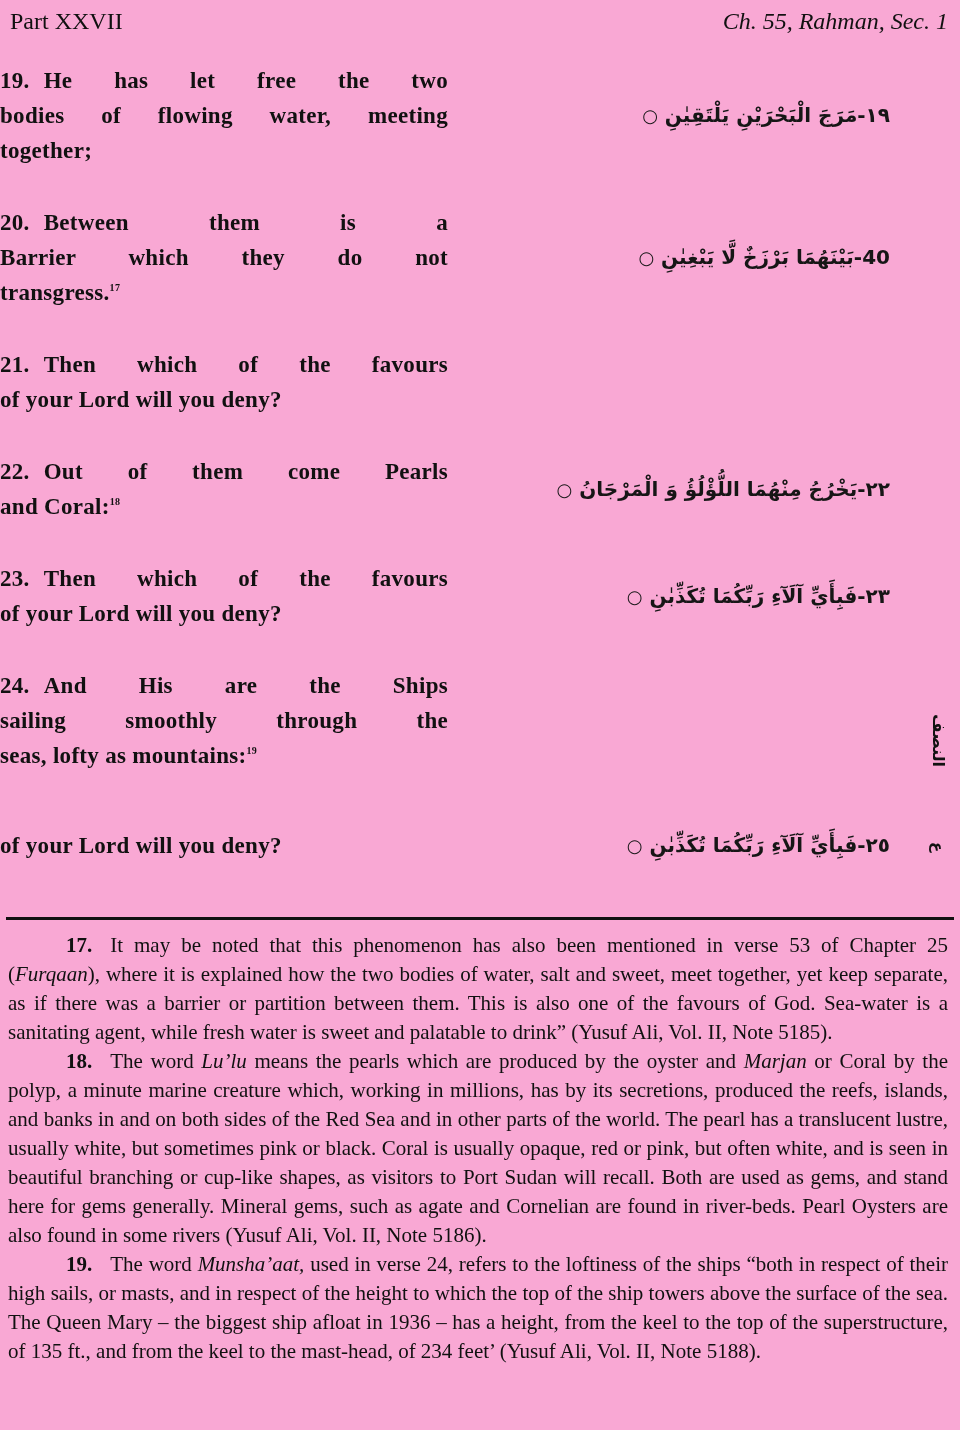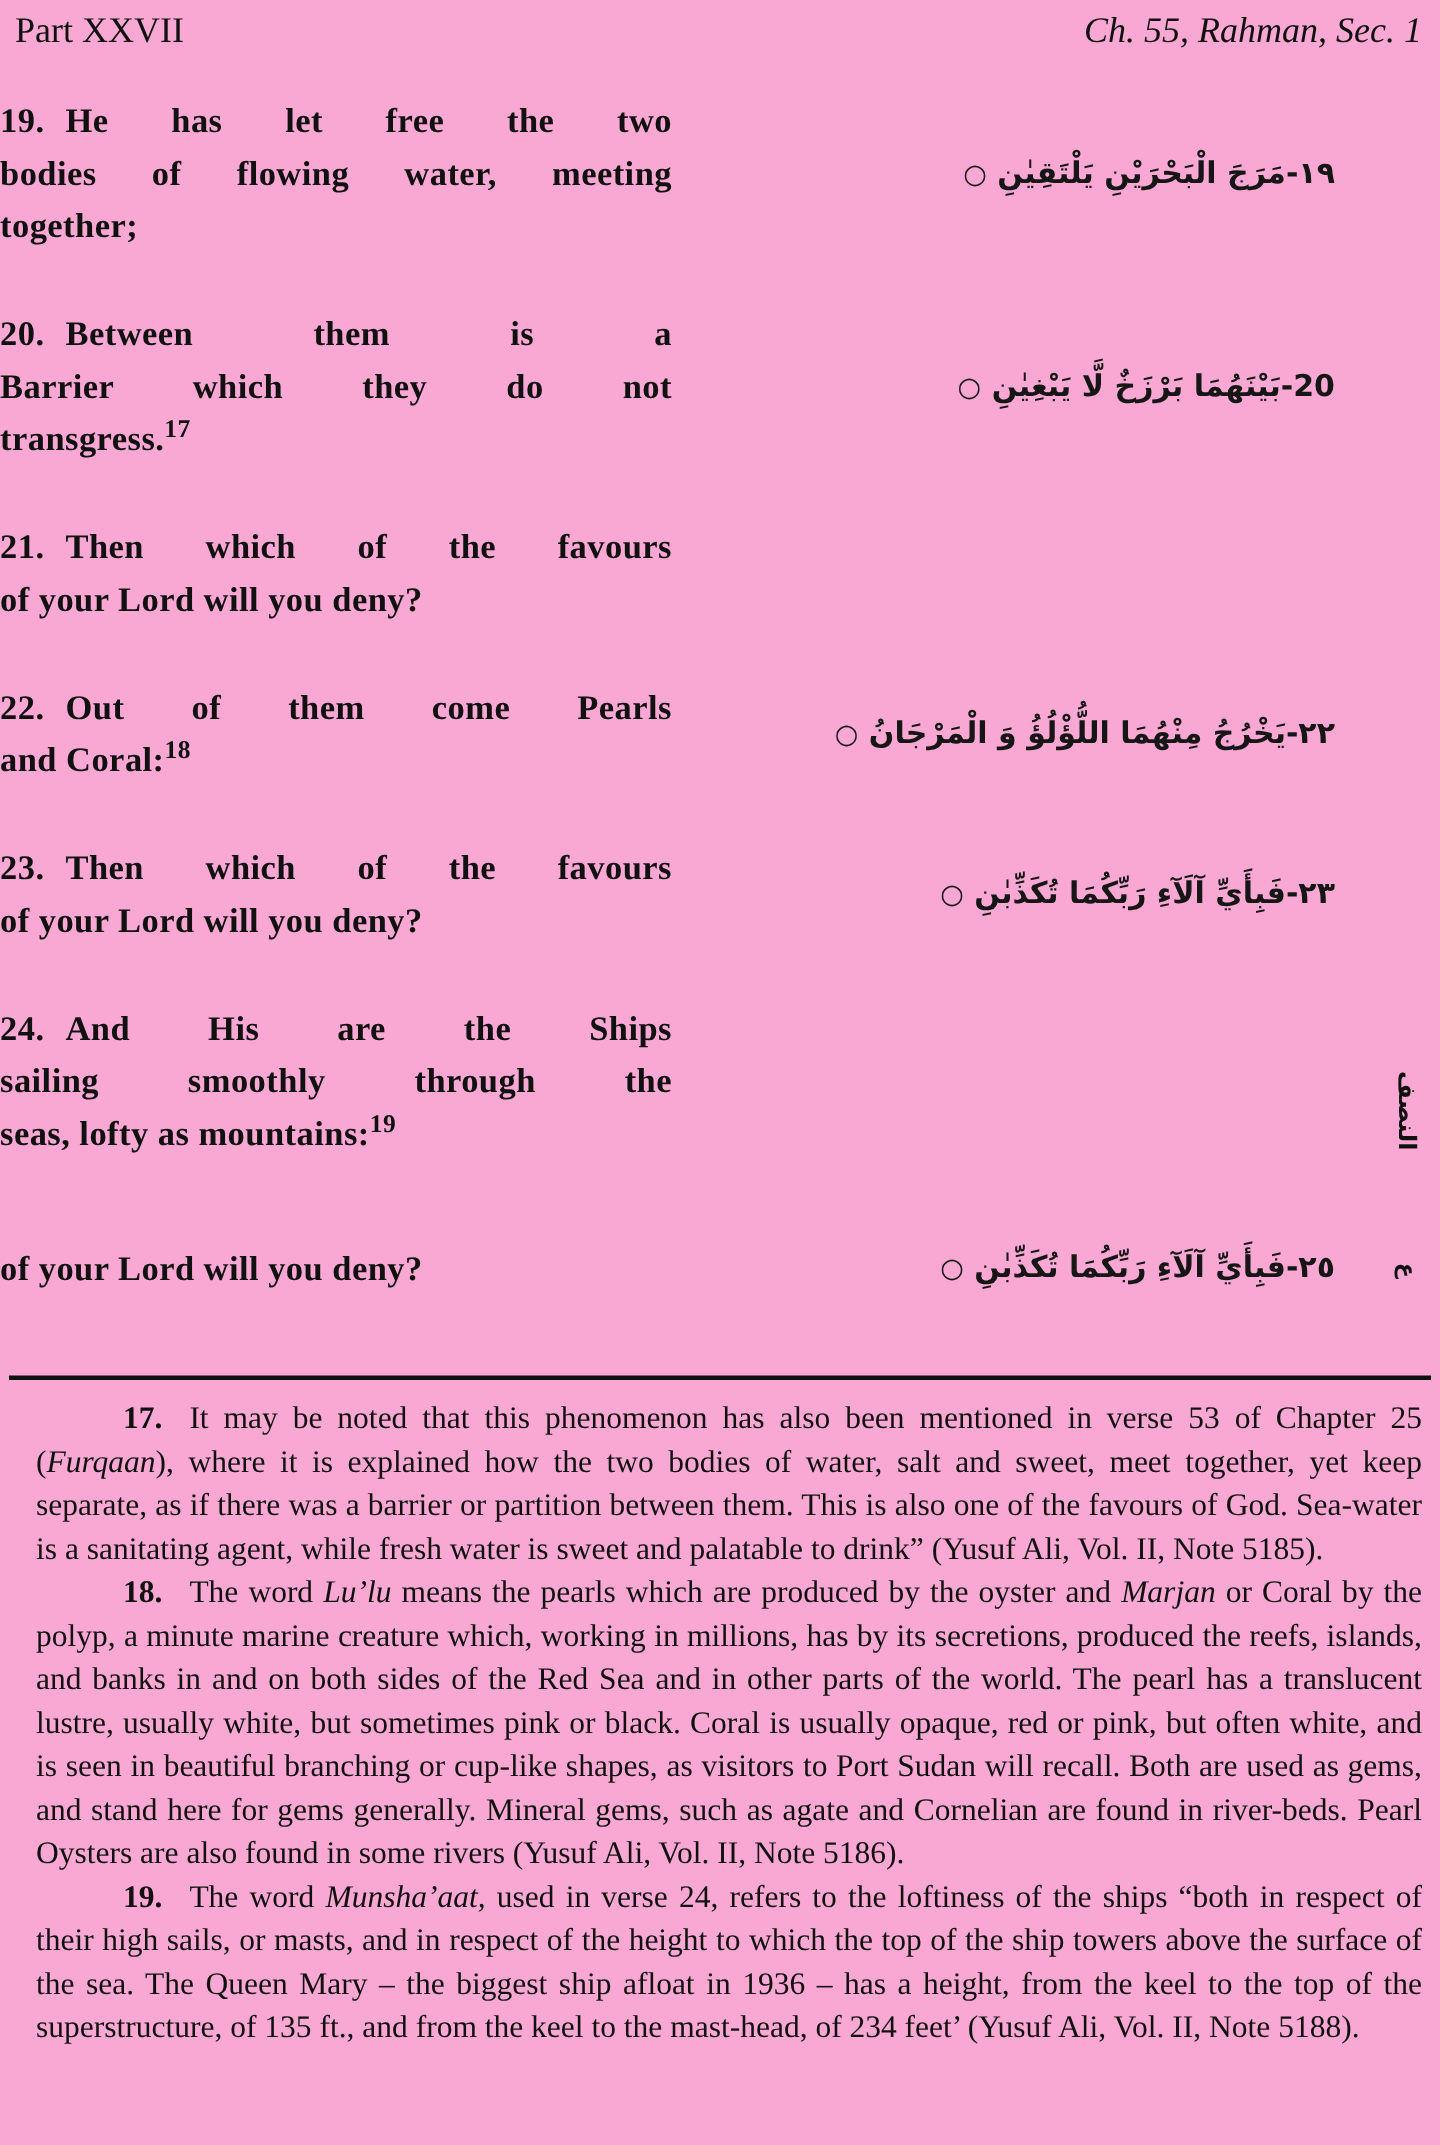--- a/index.html
+++ b/index.html
@@ -113,7 +113,7 @@
         <div class="vlast"><span>transgress.</span><sup class="fn-ref">17</sup></div>
       </div>
       <div class="col-ar">
-        <span class="ar-num">20-</span><span>بَيْنَهُمَا بَرْزَخٌ لَّا يَبْغِيٰنِ</span> <span class="ayah-end">○</span>
+        <span class="ar-num">40-</span><span>بَيْنَهُمَا بَرْزَخٌ لَّا يَبْغِيٰنِ</span> <span class="ayah-end">○</span>
       </div>
     </div>
 

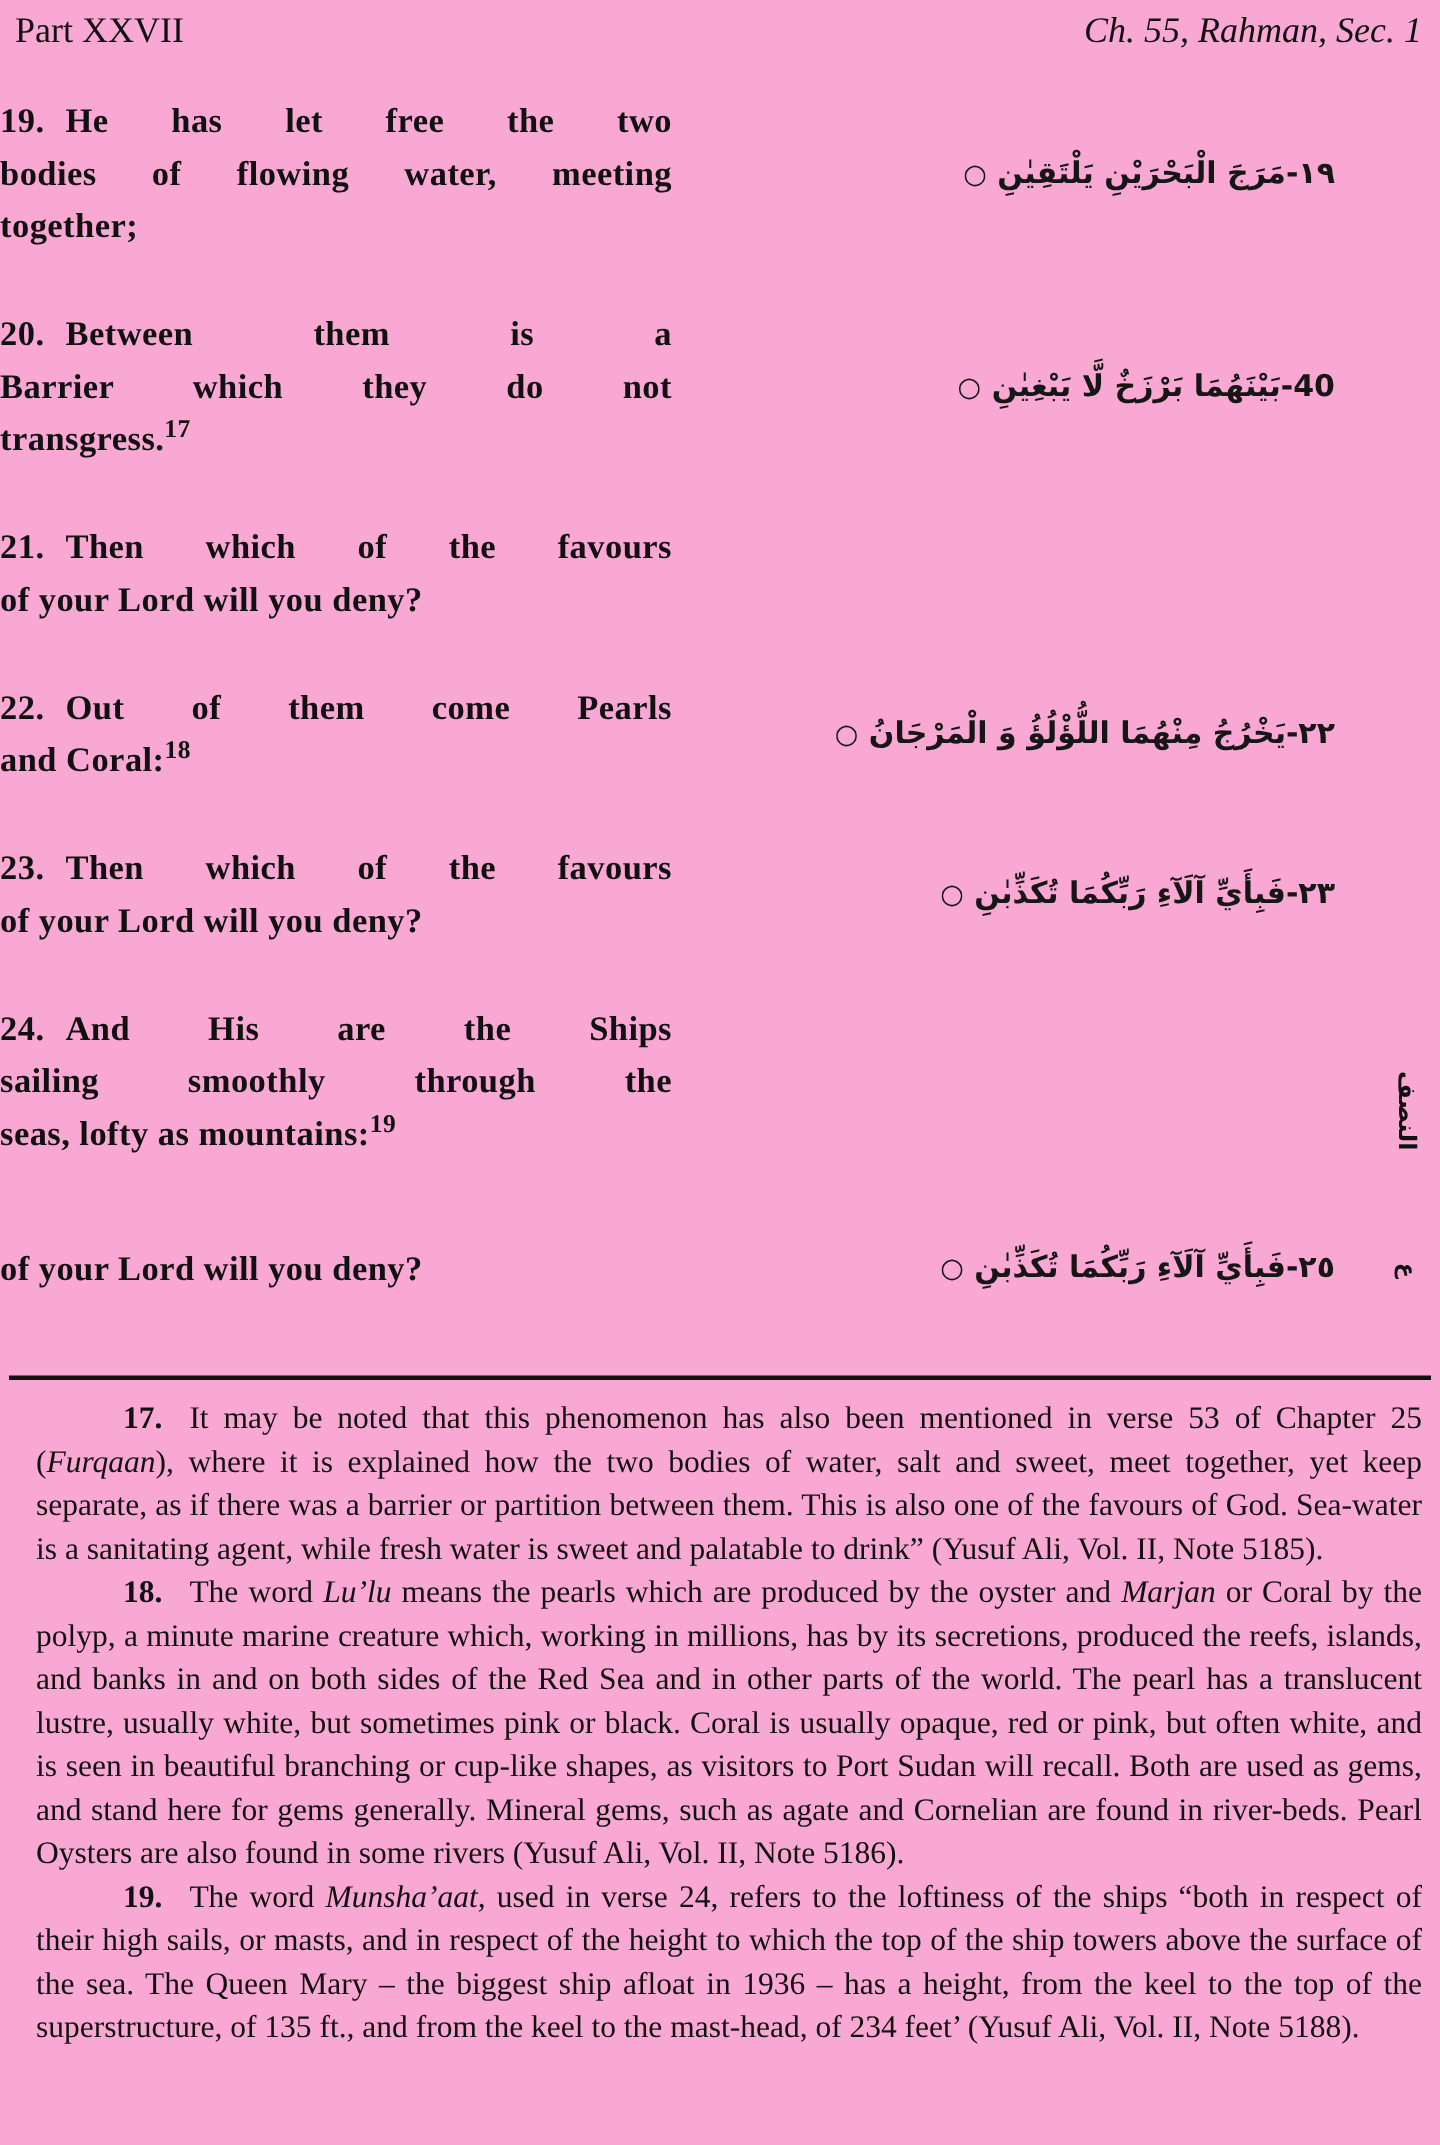--- a/index.html
+++ b/index.html
@@ -41,7 +41,7 @@
   .col-en .vline  { text-align:justify; text-align-last:justify; }
   .col-en .vlast  { text-align:left; text-align-last:left; }
   .v-num { margin-right:14px; }
-  sup.fn-ref { font-size:17px; line-height:0; }
+  sup.fn-ref { font-size:10px; line-height:0; }
   .col-ar {
     flex:1;
     padding-right:70px;

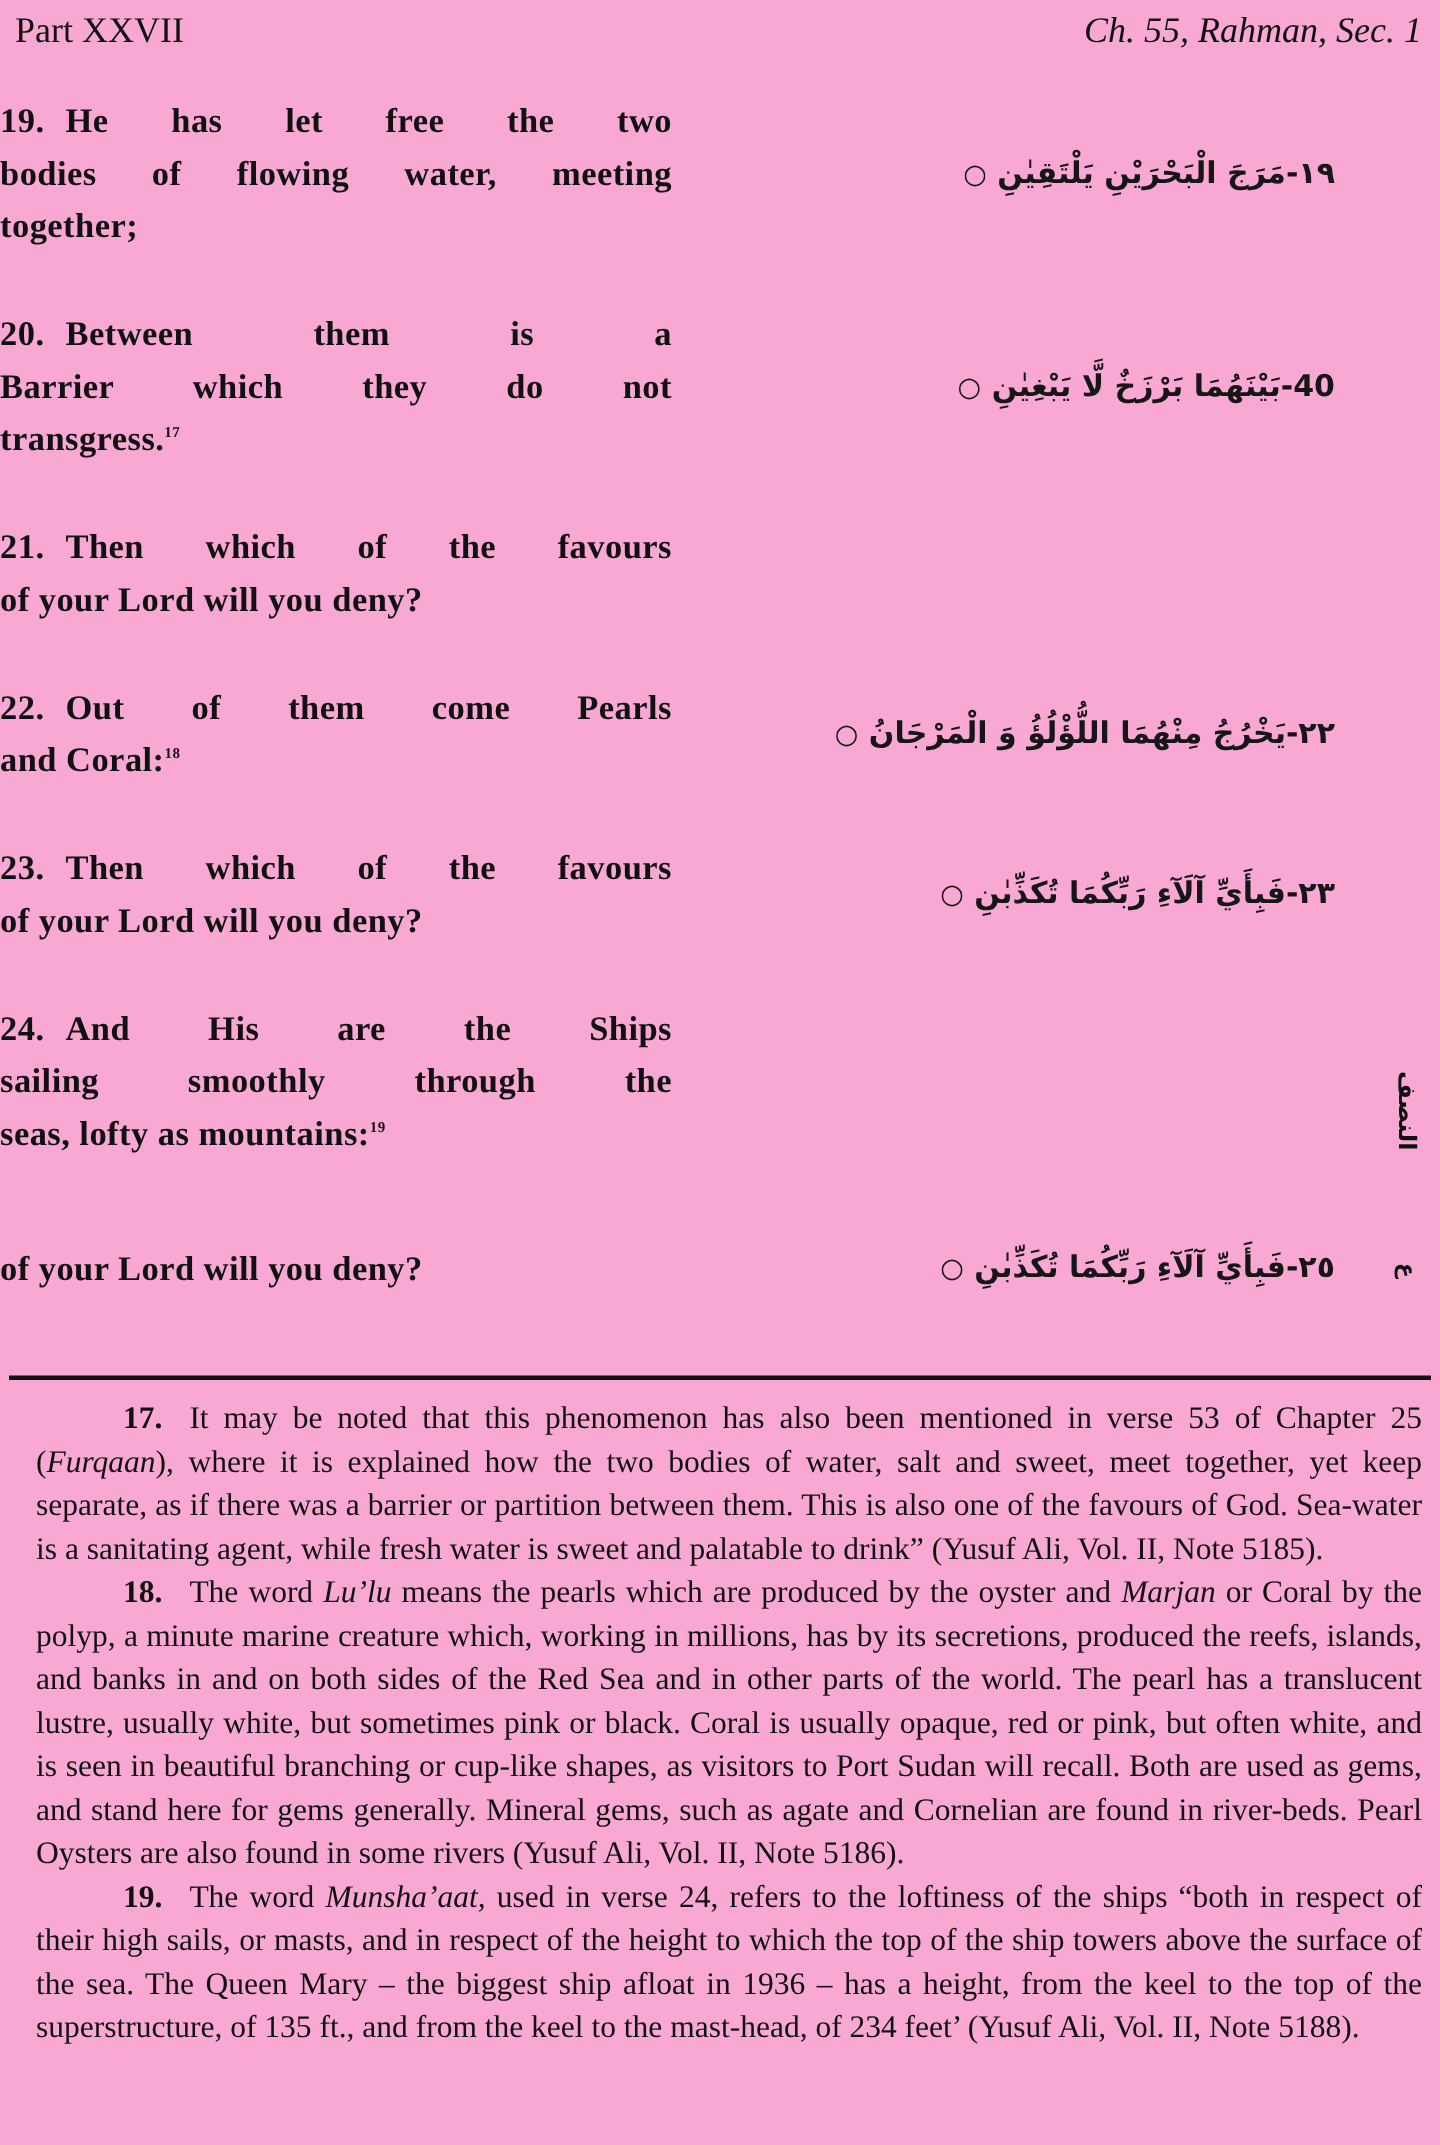--- a/index.html
+++ b/index.html
@@ -78,7 +78,6 @@
     font-size:21px;
     line-height:29px;
     text-align:justify;
-    margin-left:16px;
   }
   .footnote { margin:0; text-indent:58px; }
   .fn-num { margin-right:18px; font-weight:bold; }

